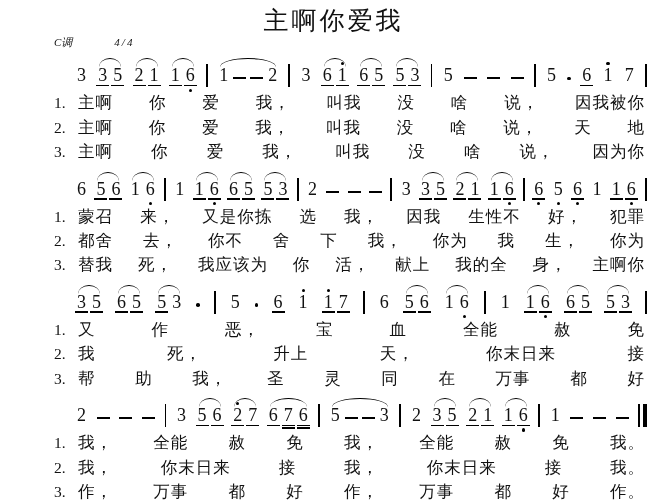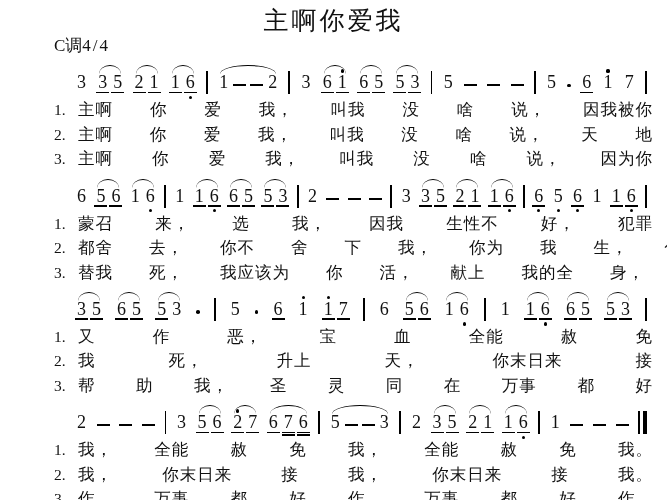--- a/index.html
+++ b/index.html
@@ -8,7 +8,7 @@
   .sheet{padding:5px 14px 0 14px;}
   .title{text-align:center;font-family:"Liberation Sans",sans-serif;
          font-weight:400;font-size:25px;letter-spacing:3px;line-height:1.2;}
-  .keyline{display:flex;font-size:17px;margin:1px 0 2px 40px;line-height:1.2;}
+  .keyline{display:flex;gap:30px;font-size:11px;margin:1px 0 2px 40px;line-height:1.2;font-style:italic;}
   .keyline .ts{letter-spacing:2px;}
   
   .music-line{display:flex;justify-content:space-between;align-items:flex-end;

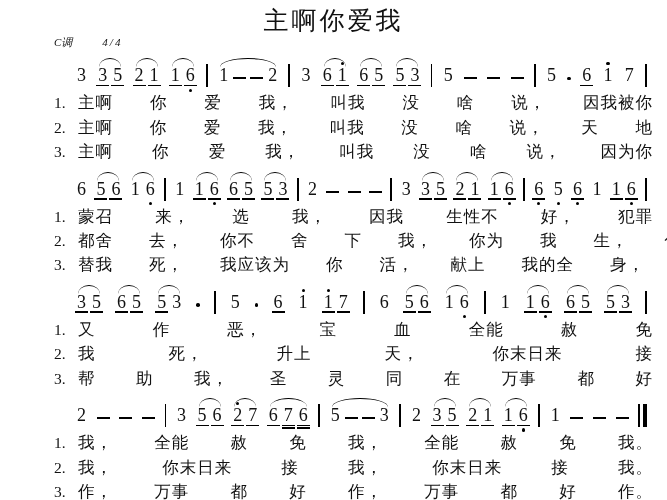--- a/index.html
+++ b/index.html
@@ -9,7 +9,7 @@
   .title{text-align:center;font-family:"Liberation Sans",sans-serif;
          font-weight:400;font-size:25px;letter-spacing:3px;line-height:1.2;}
   .keyline{display:flex;gap:30px;font-size:11px;margin:1px 0 2px 40px;line-height:1.2;font-style:italic;}
-  .keyline .ts{letter-spacing:2px;}
+  .keyline .ts{letter-spacing:2px;margin-left:12px;}
   
   .music-line{display:flex;justify-content:space-between;align-items:flex-end;
               margin:0 6px 0 62px;height:37px;}

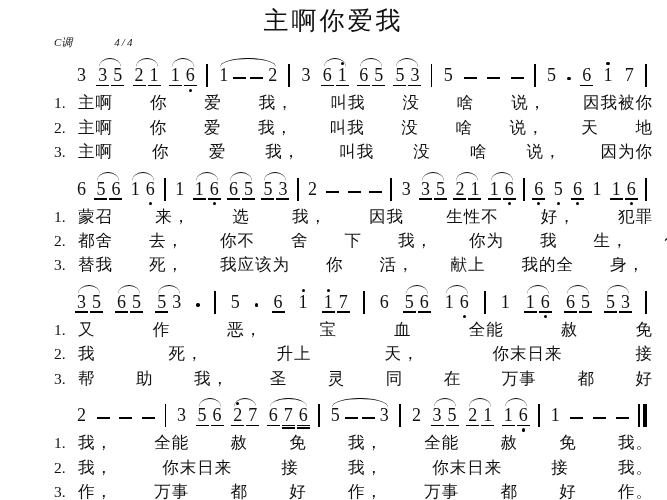--- a/index.html
+++ b/index.html
@@ -37,7 +37,7 @@
   .lyric-row{display:flex;align-items:baseline;margin:3px 0 0 40px;
              font-size:16.5px;line-height:1.3;}
   .verse-num{flex:0 0 24px;font-size:15.5px;}
-  .segs{flex:1;display:flex;justify-content:space-between;margin-right:0;gap:36px;}
+  .segs{flex:1;display:flex;justify-content:space-between;margin-right:8px;}
   .seg{white-space:nowrap;letter-spacing:1px;}
   .system{margin-top:3px;}
 </style>

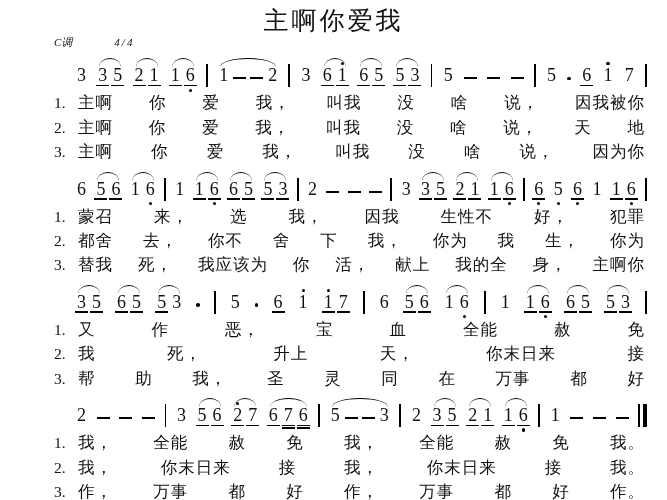--- a/index.html
+++ b/index.html
@@ -204,6 +204,7 @@
           <span class="segs">
             <span class="seg">蒙召</span>
             <span class="seg">来，</span>
+            <span class="seg">又是你拣</span>
             <span class="seg">选</span>
             <span class="seg">我，</span>
             <span class="seg">因我</span>

